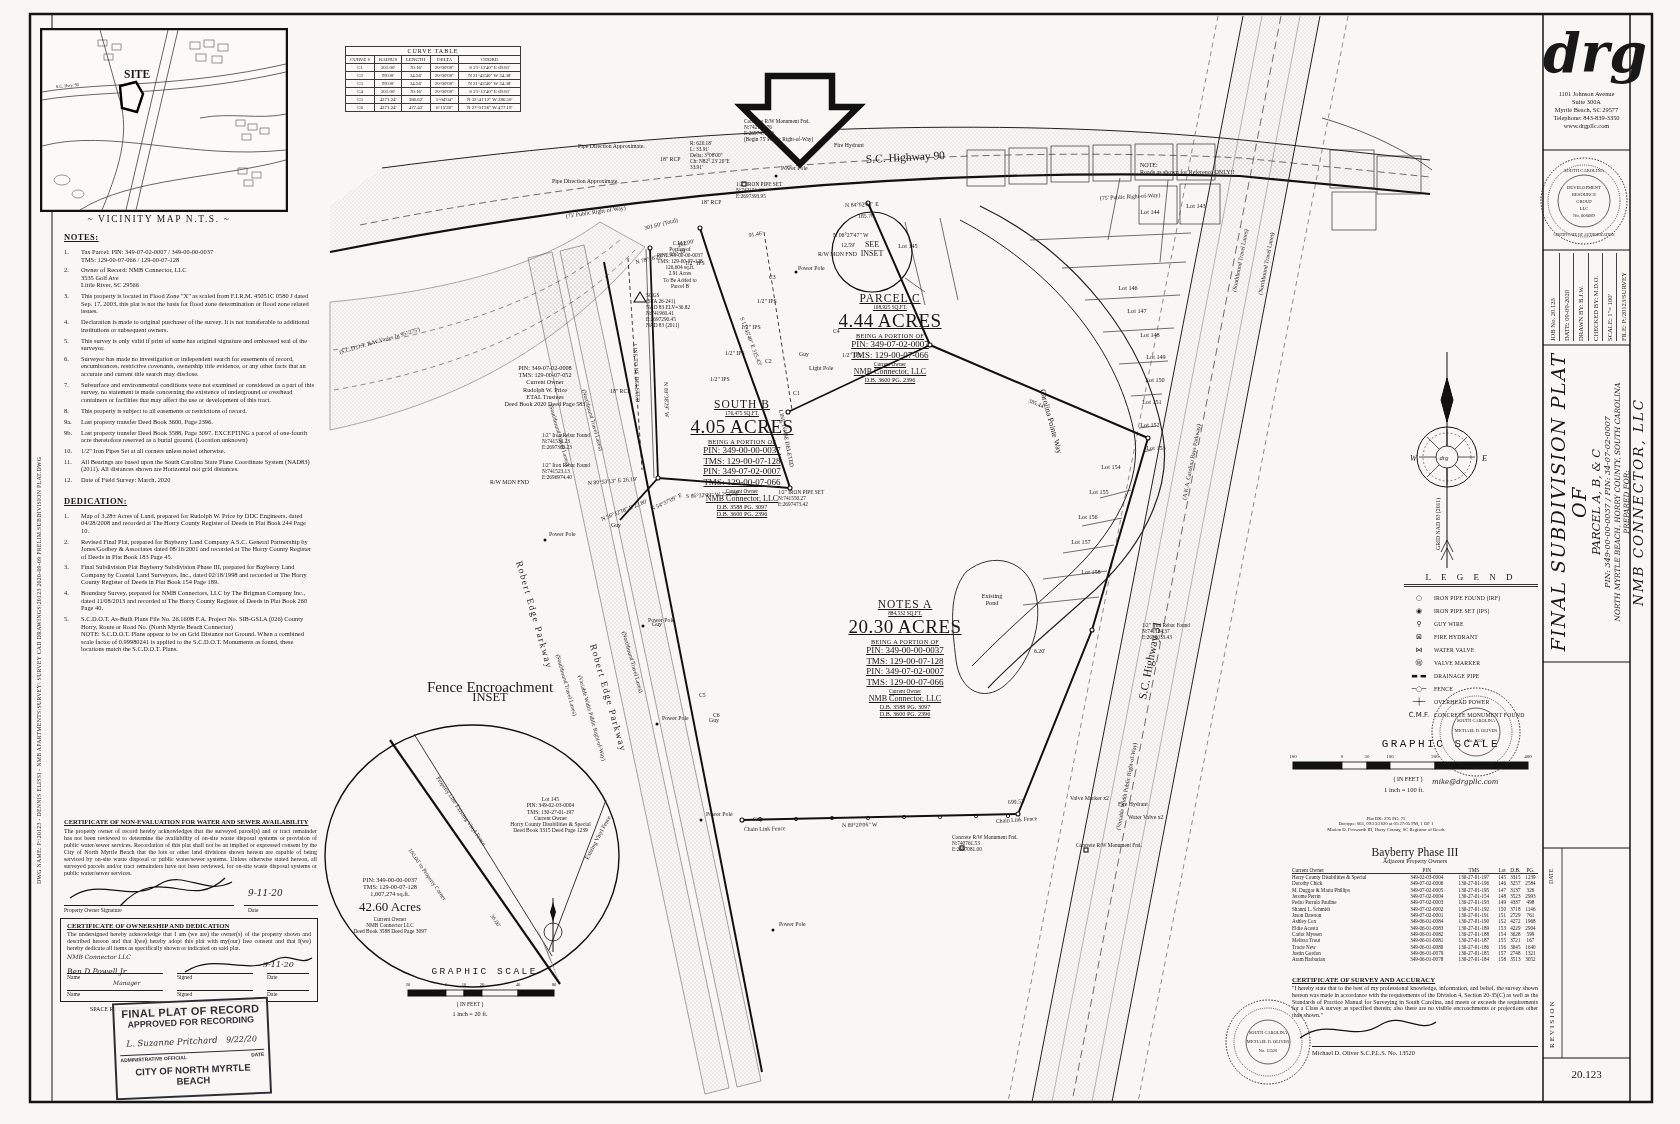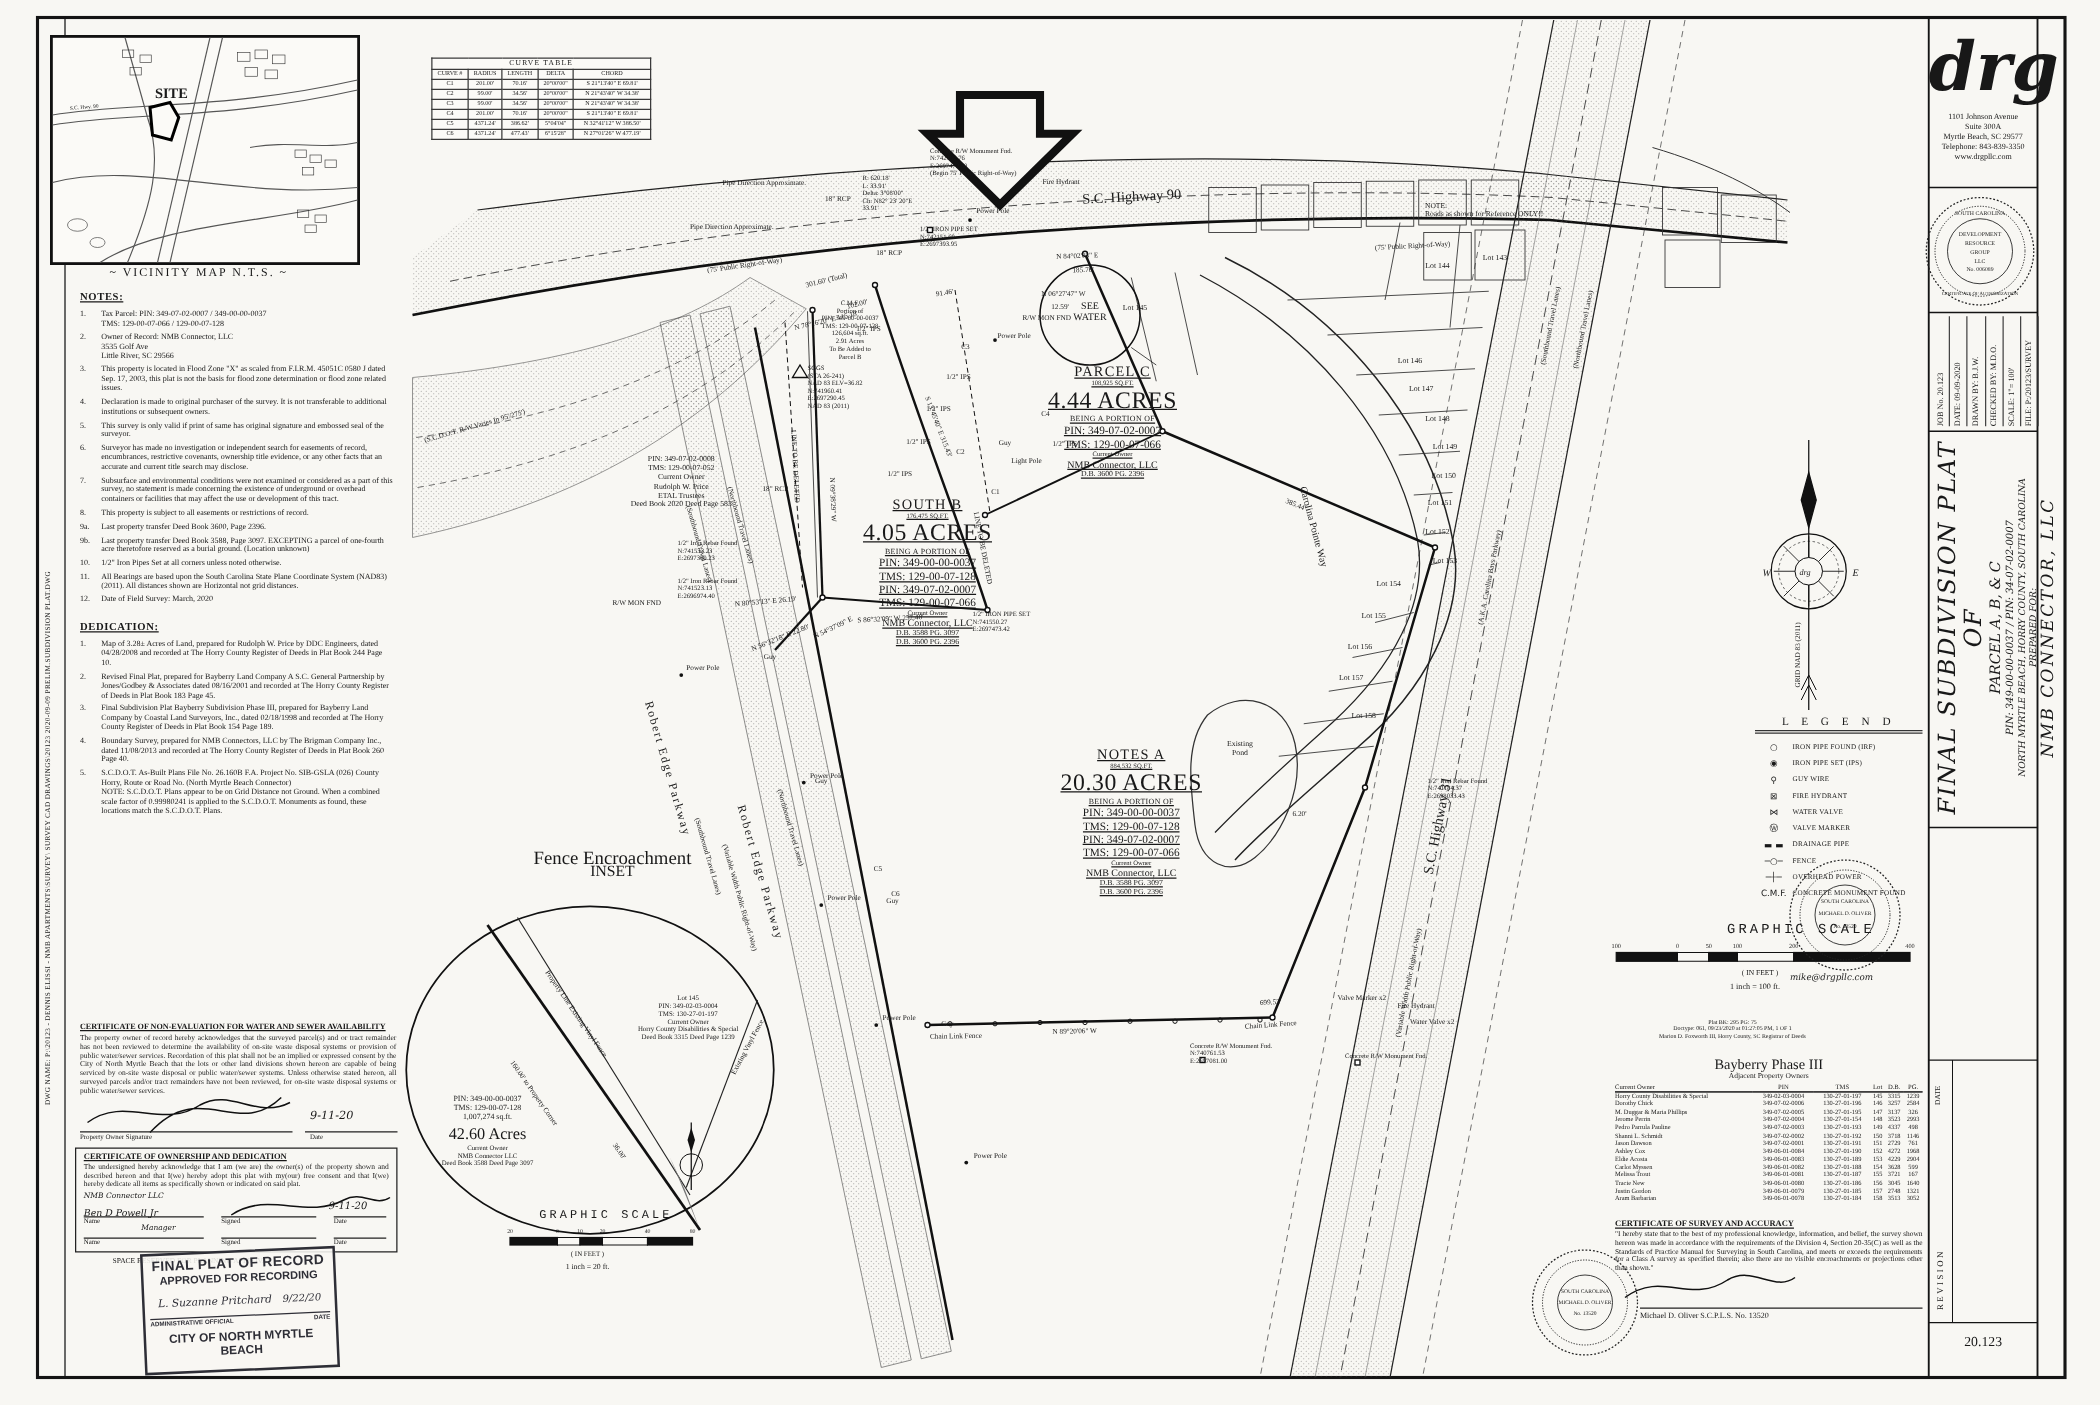--- a/index.html
+++ b/index.html
@@ -642,7 +642,7 @@
   <div class="abs tn" style="left:1140px;top:162px;width:120px;font-size:6px;line-height:7px">NOTE:
 Roads as shown for Reference ONLY!!</div>
   <div class="abs tn tc" style="left:846px;top:240px;width:52px;font-size:8px;line-height:9px">SEE
-WATER</div>
+INSET</div>
   <div class="abs tn tc" style="left:484px;top:364px;width:122px;font-size:6.2px;line-height:7.2px">PIN: 349-07-02-0008
 TMS: 129-00-07-052
 Current Owner

